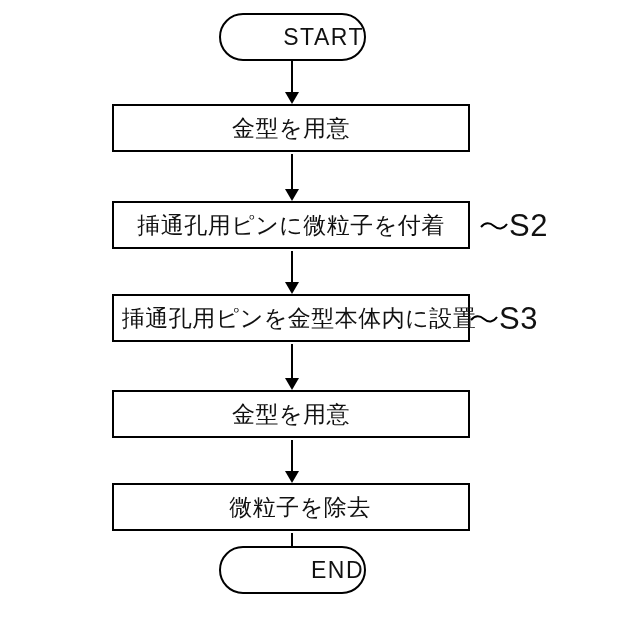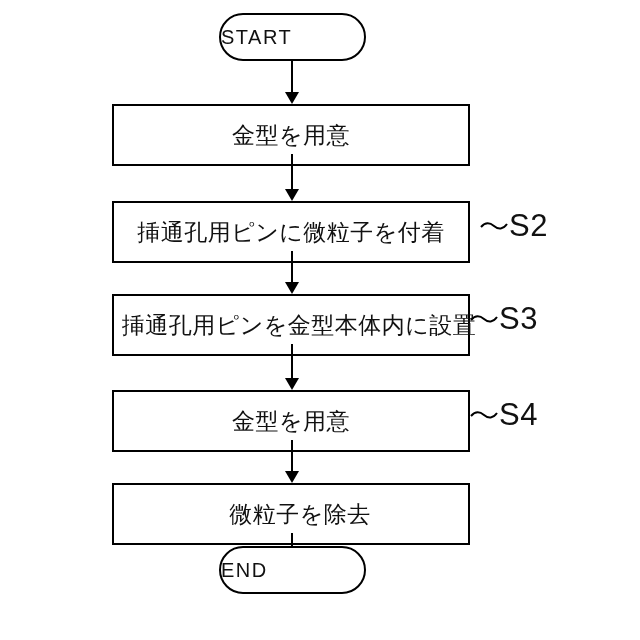--- a/index.html
+++ b/index.html
@@ -10,8 +10,8 @@
   .terminal {
     position:absolute; left:219px; width:147px; height:48px;
     border:2px solid #000; border-radius:25px; background:#fff;
-    display:flex; align-items:center; justify-content:flex-start;
-    font-size:20px; letter-spacing:1.5px;
+    display:flex; align-items:center; justify-content:flex-end;
+    font-size:23px; letter-spacing:1.5px;
   }
   .box {
     position:absolute; left:112px; width:358px; height:62px;

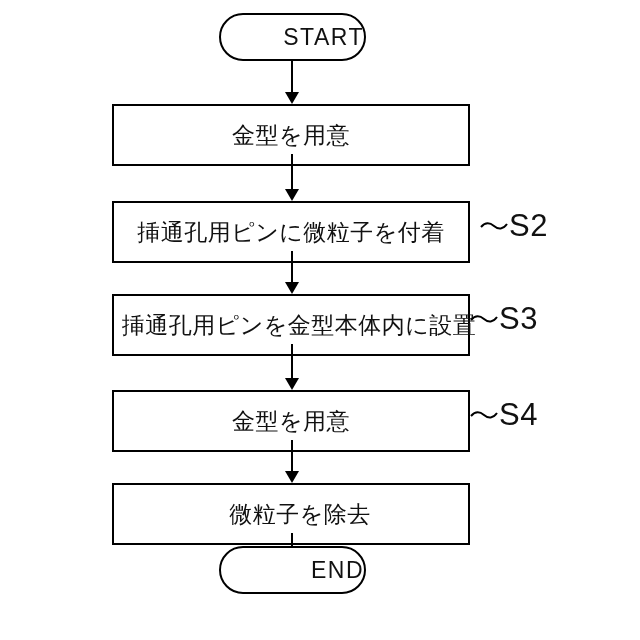--- a/index.html
+++ b/index.html
@@ -14,7 +14,7 @@
     font-size:23px; letter-spacing:1.5px;
   }
   .box {
-    position:absolute; left:112px; width:358px; height:62px;
+    position:absolute; left:112px; width:358px; height:48px;
     border:2px solid #000; background:#fff;
     display:flex; align-items:center; justify-content:center;
     font-size:23px; letter-spacing:0.5px; white-space:nowrap;

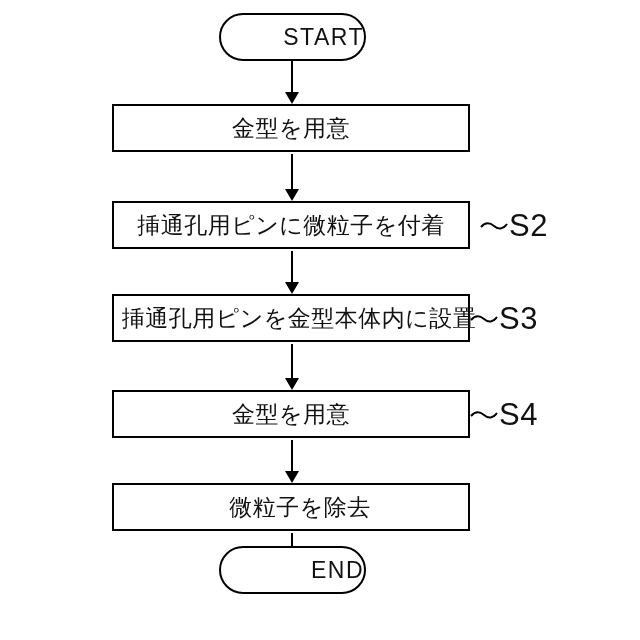--- a/index.html
+++ b/index.html
@@ -92,12 +92,6 @@
   <div class="box" style="top:390px;">
     <span>金型を用意</span>
   </div>
-  <div class="slabel-group" style="top:390px;">
-    <svg width="28" height="16" viewBox="0 0 28 16">
-        <path d="M1,9 Q7,2 14,8 Q21,14 27,6" fill="none" stroke="#000" stroke-width="2"></path>
-      </svg>
-    <span class="slabel">S4</span>
-  </div>
 
   <div class="arrow" style="top:440px;height:43px;">
     <i class="stem"></i>

